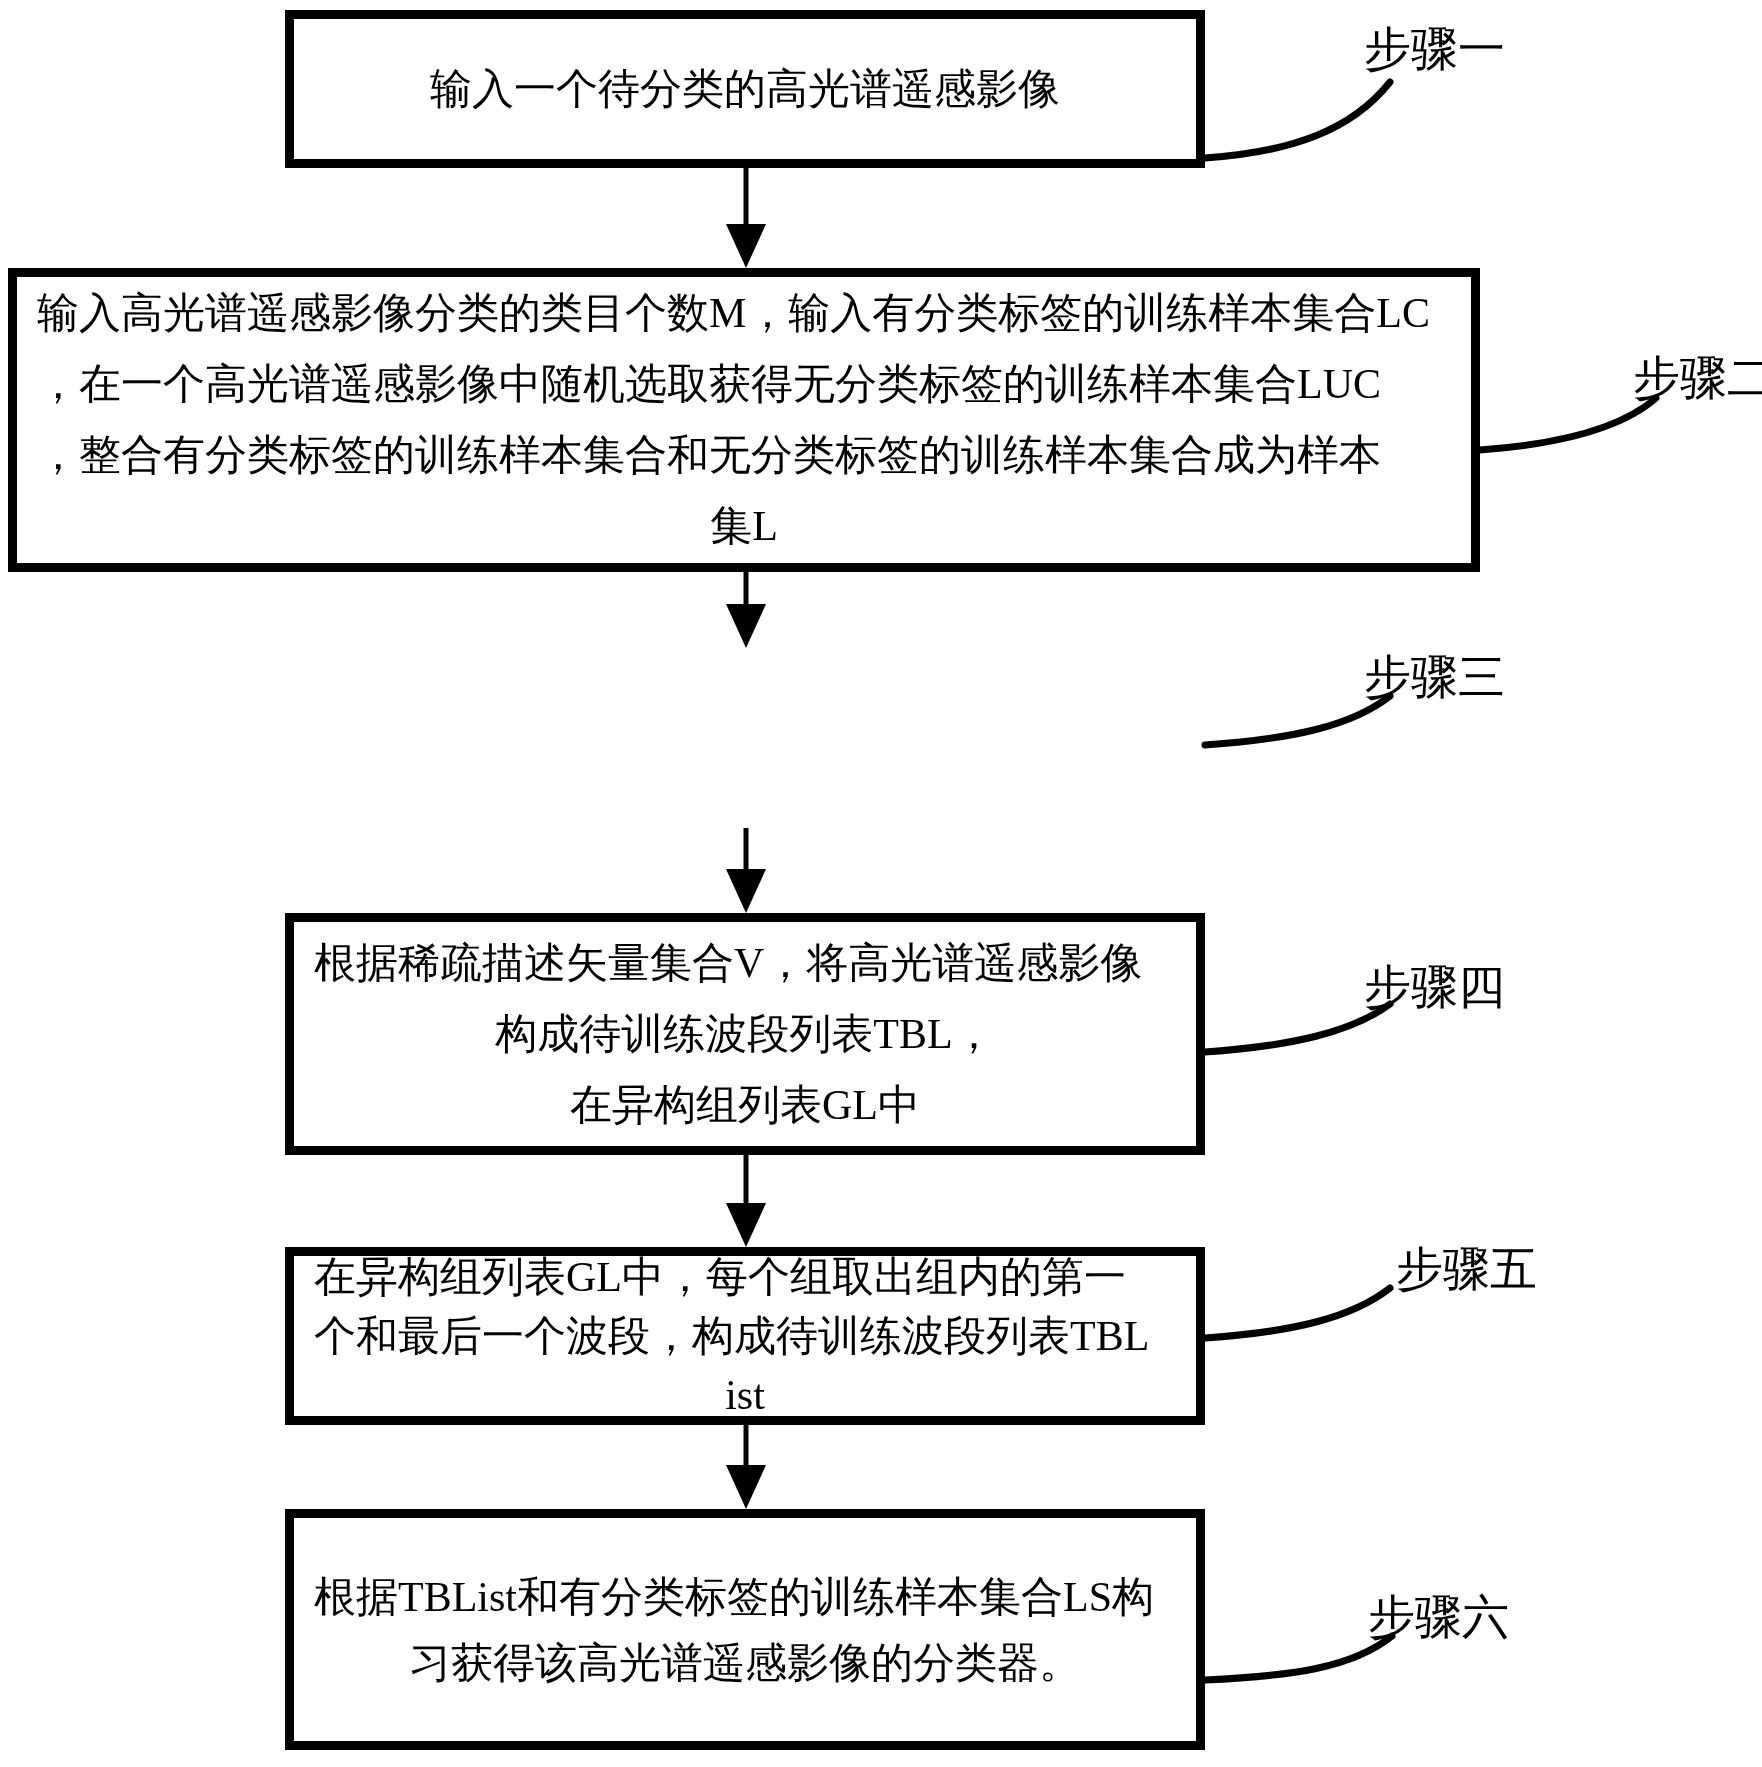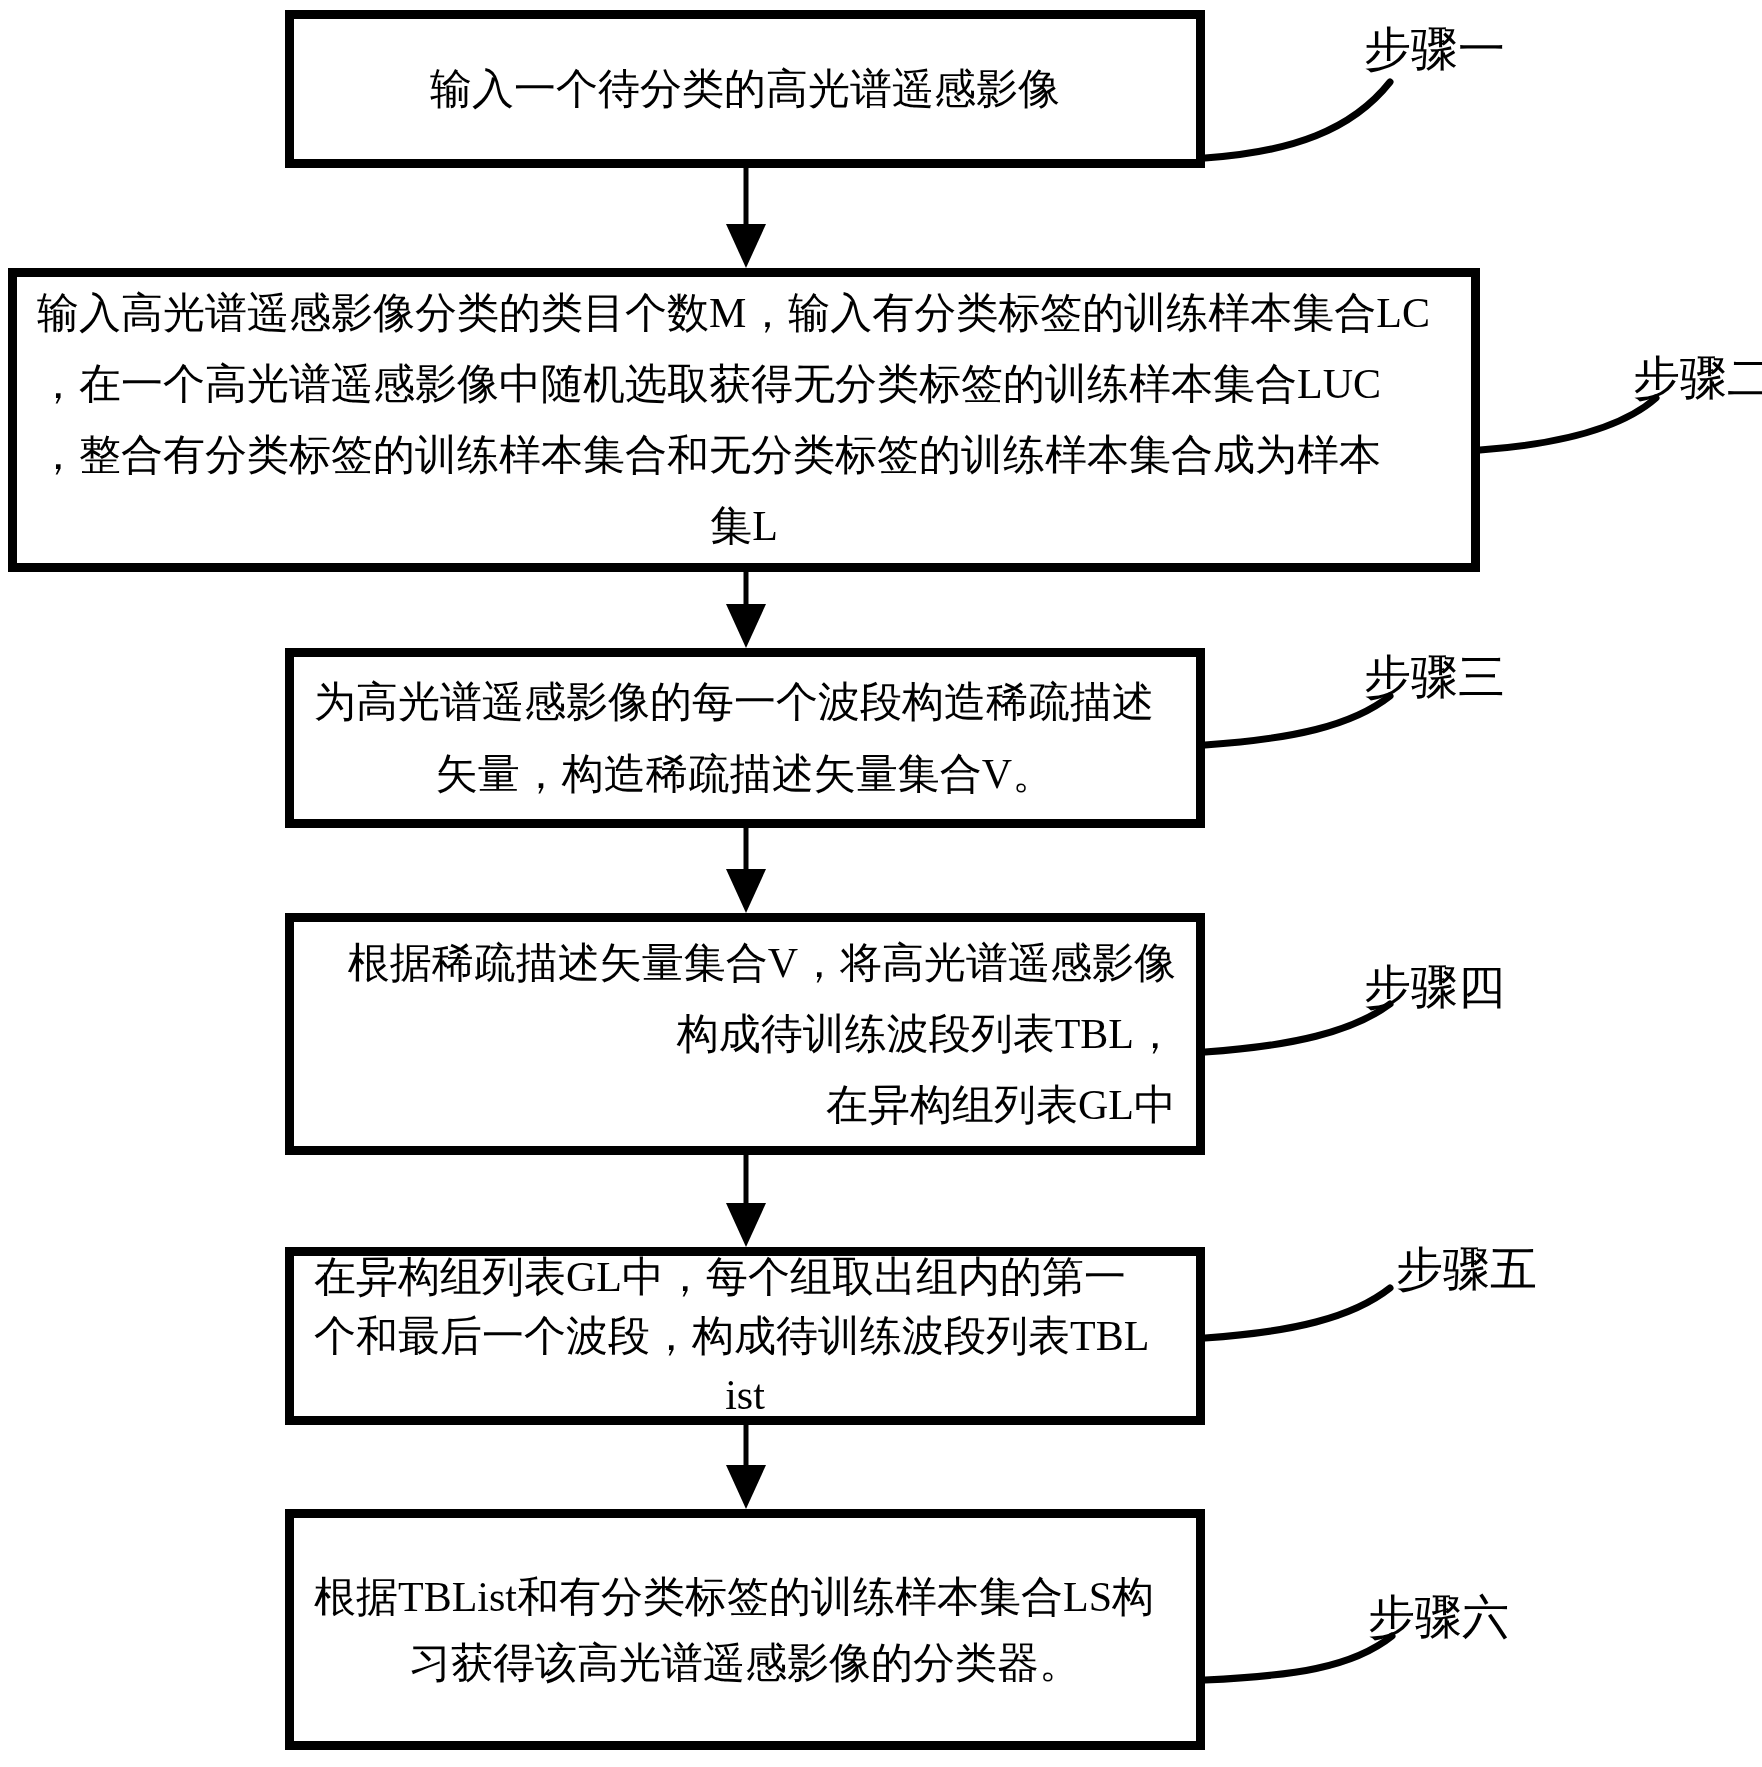--- a/index.html
+++ b/index.html
@@ -103,10 +103,6 @@
     <div class="ln c">集L</div>
   </div>
 
-  <div class="box box3">
-    <div class="ln">为高光谱遥感影像的每一个波段构造稀疏描述</div>
-    <div class="ln c">矢量，构造稀疏描述矢量集合V。</div>
-  </div>
 
   <div class="box box4">
     <div class="ln">根据稀疏描述矢量集合V，将高光谱遥感影像</div>

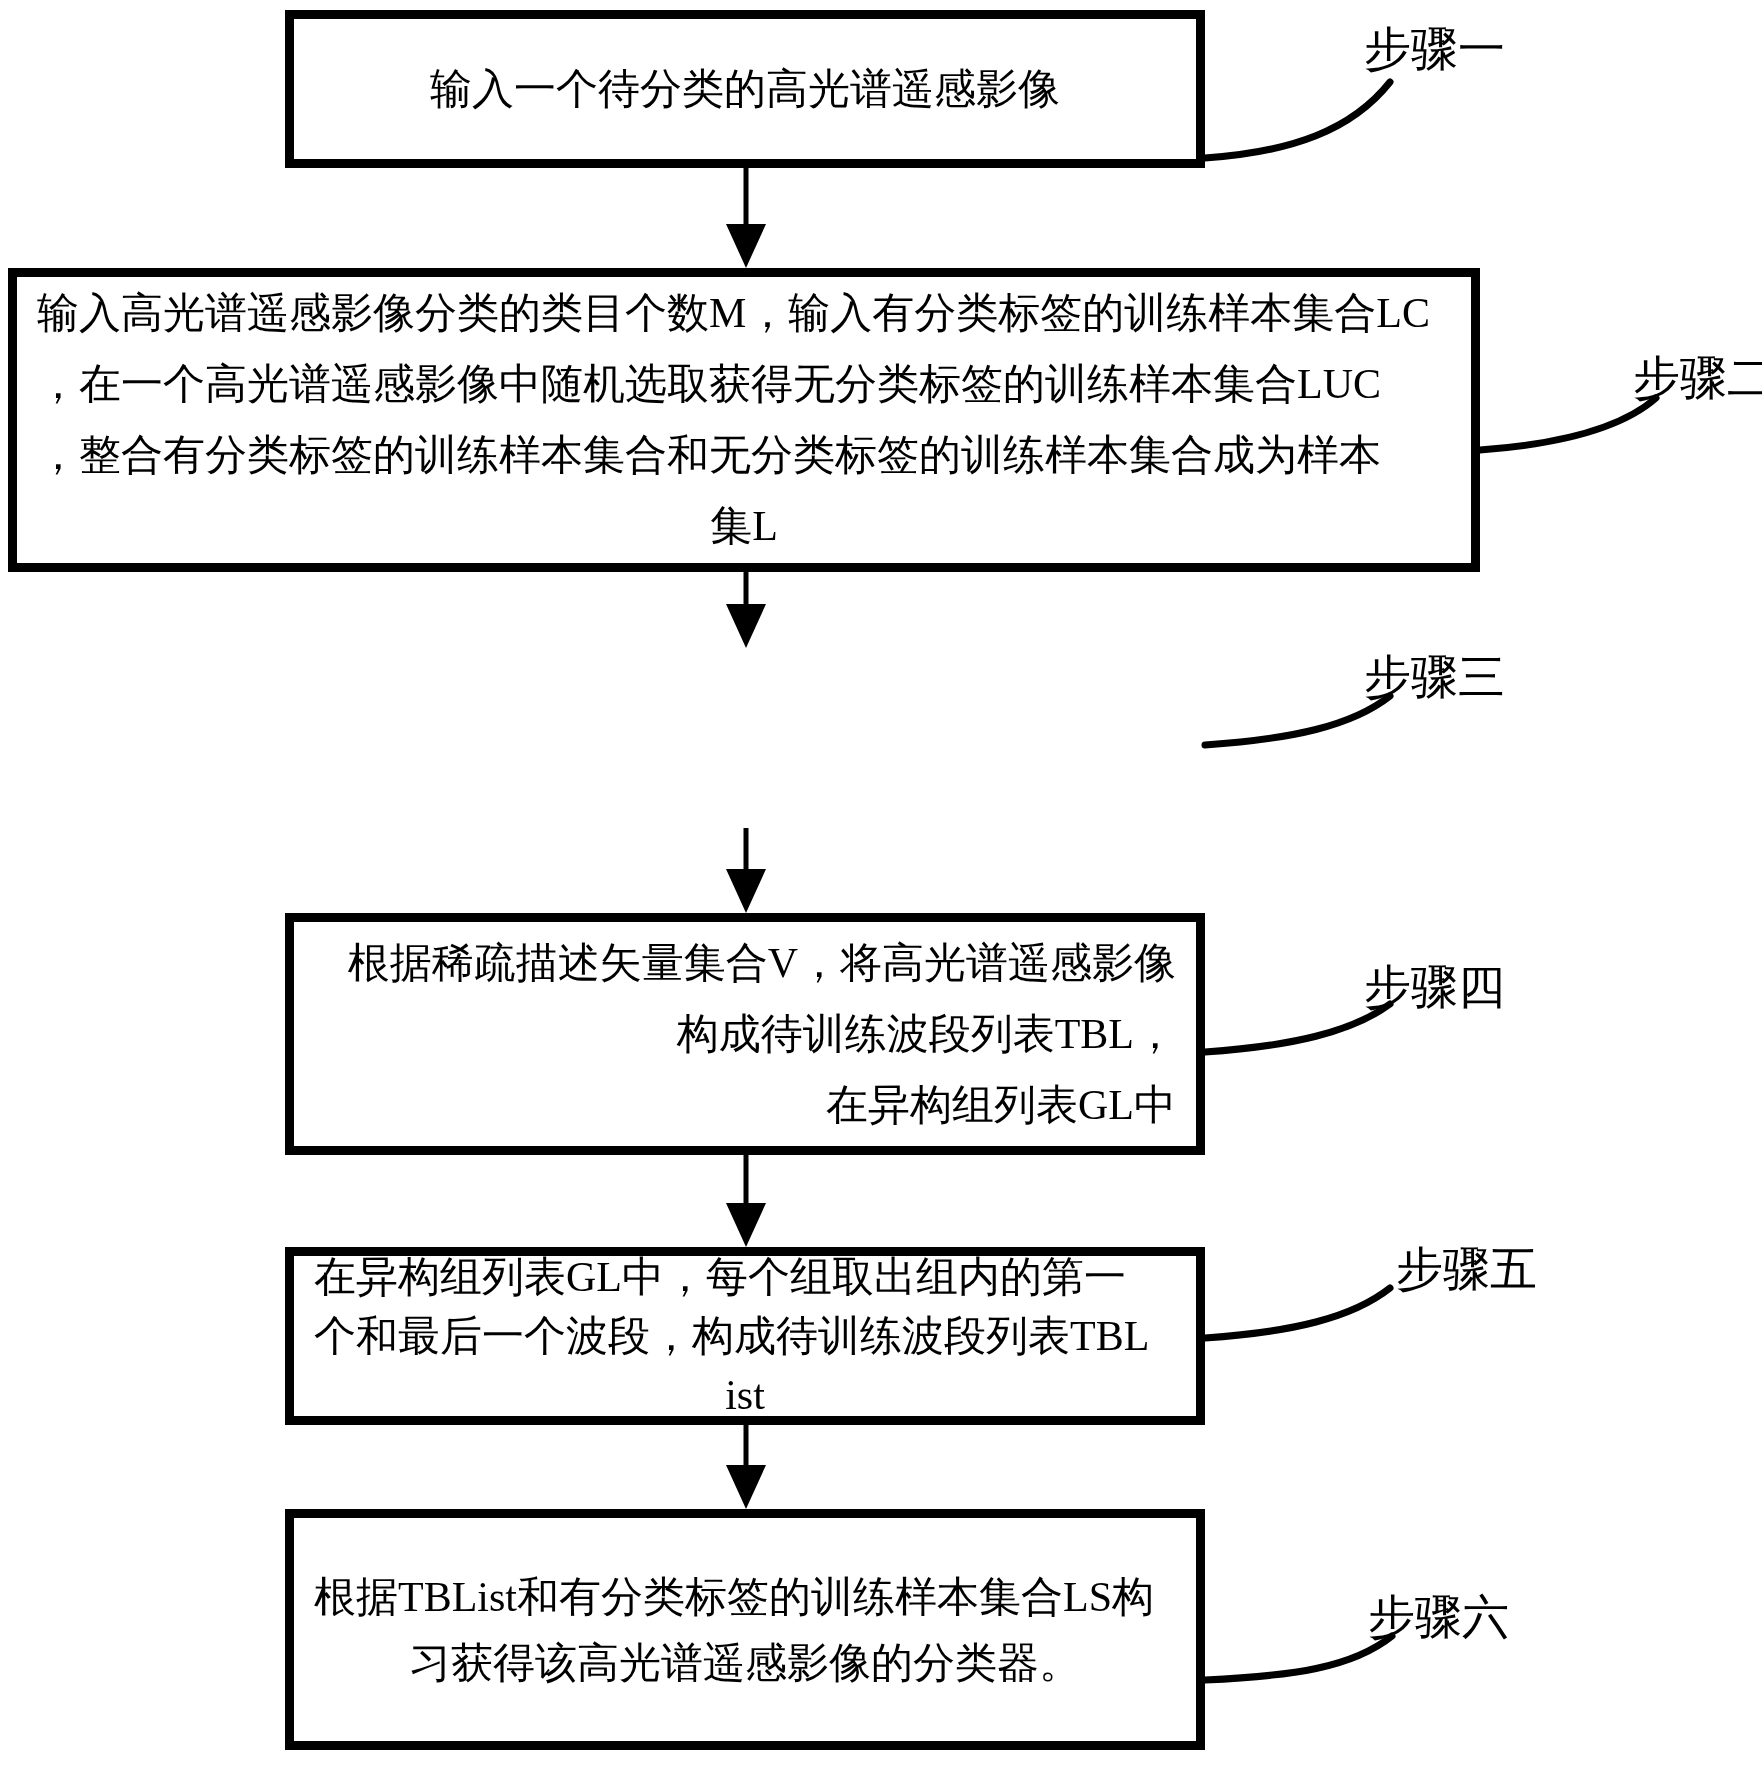--- a/index.html
+++ b/index.html
@@ -27,7 +27,7 @@
   .box3{left:285px;top:648px;width:920px;height:180px;}
   .box3 .ln{line-height:72px;}
   .box4{left:285px;top:913px;width:920px;height:242px;}
-  .box4 .ln{line-height:71px;text-align:right;}
+  .box4 .ln{line-height:71px;}
   .box5{left:285px;top:1247px;width:920px;height:178px;}
   .box5 .ln{line-height:59px;}
   .box6{left:285px;top:1509px;width:920px;height:241px;}

